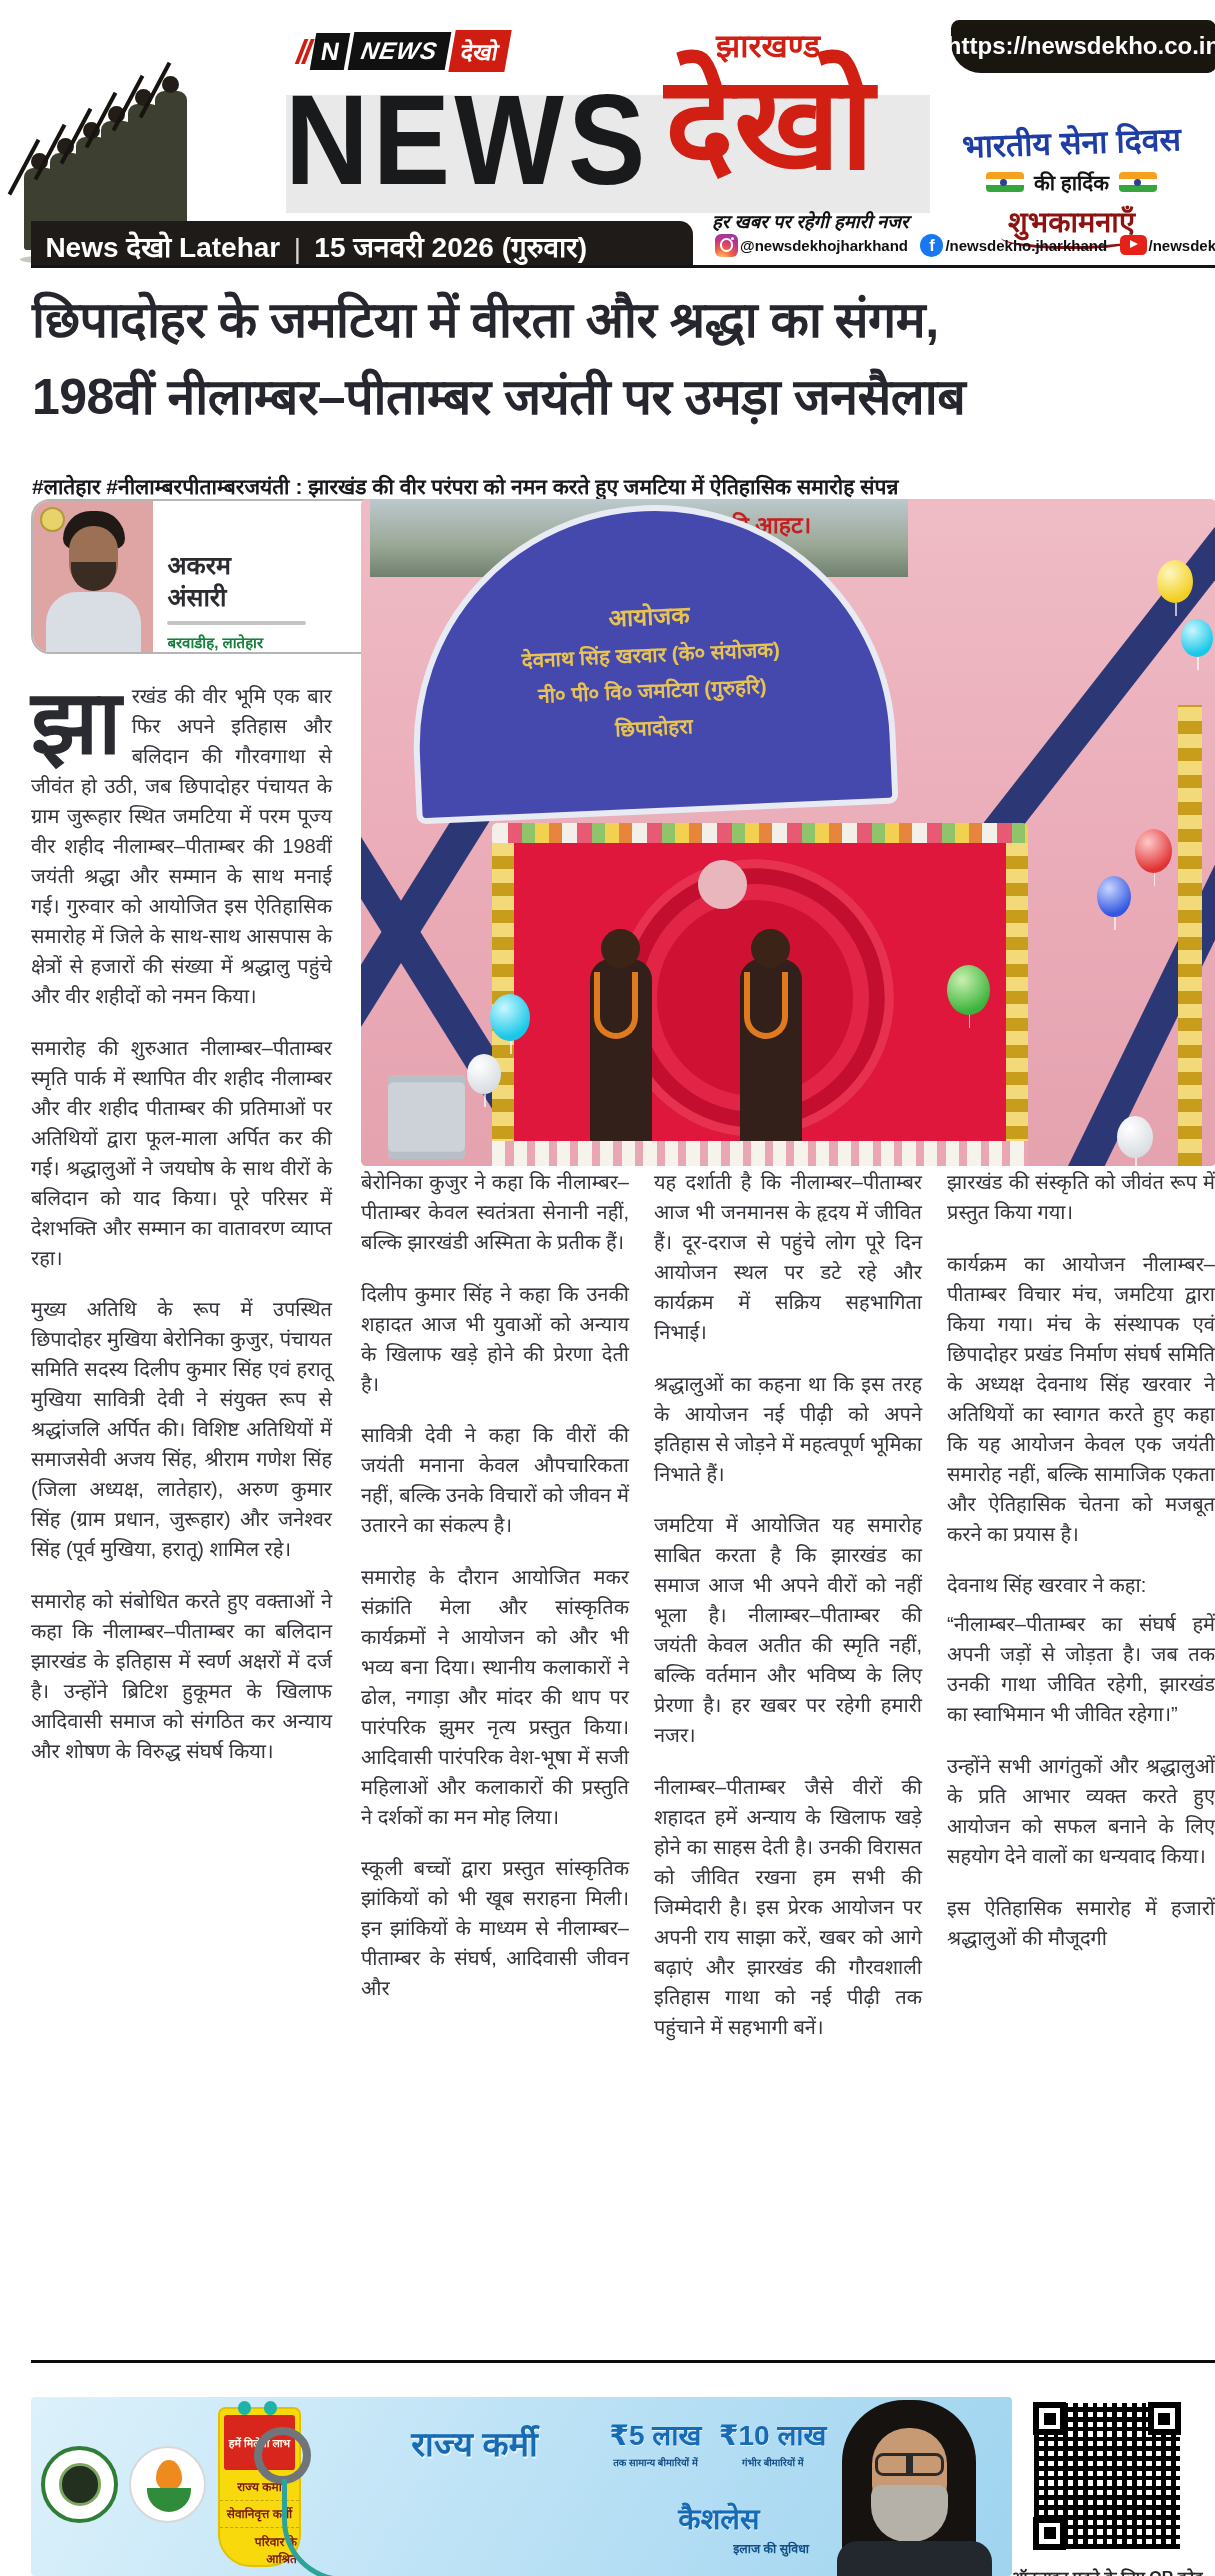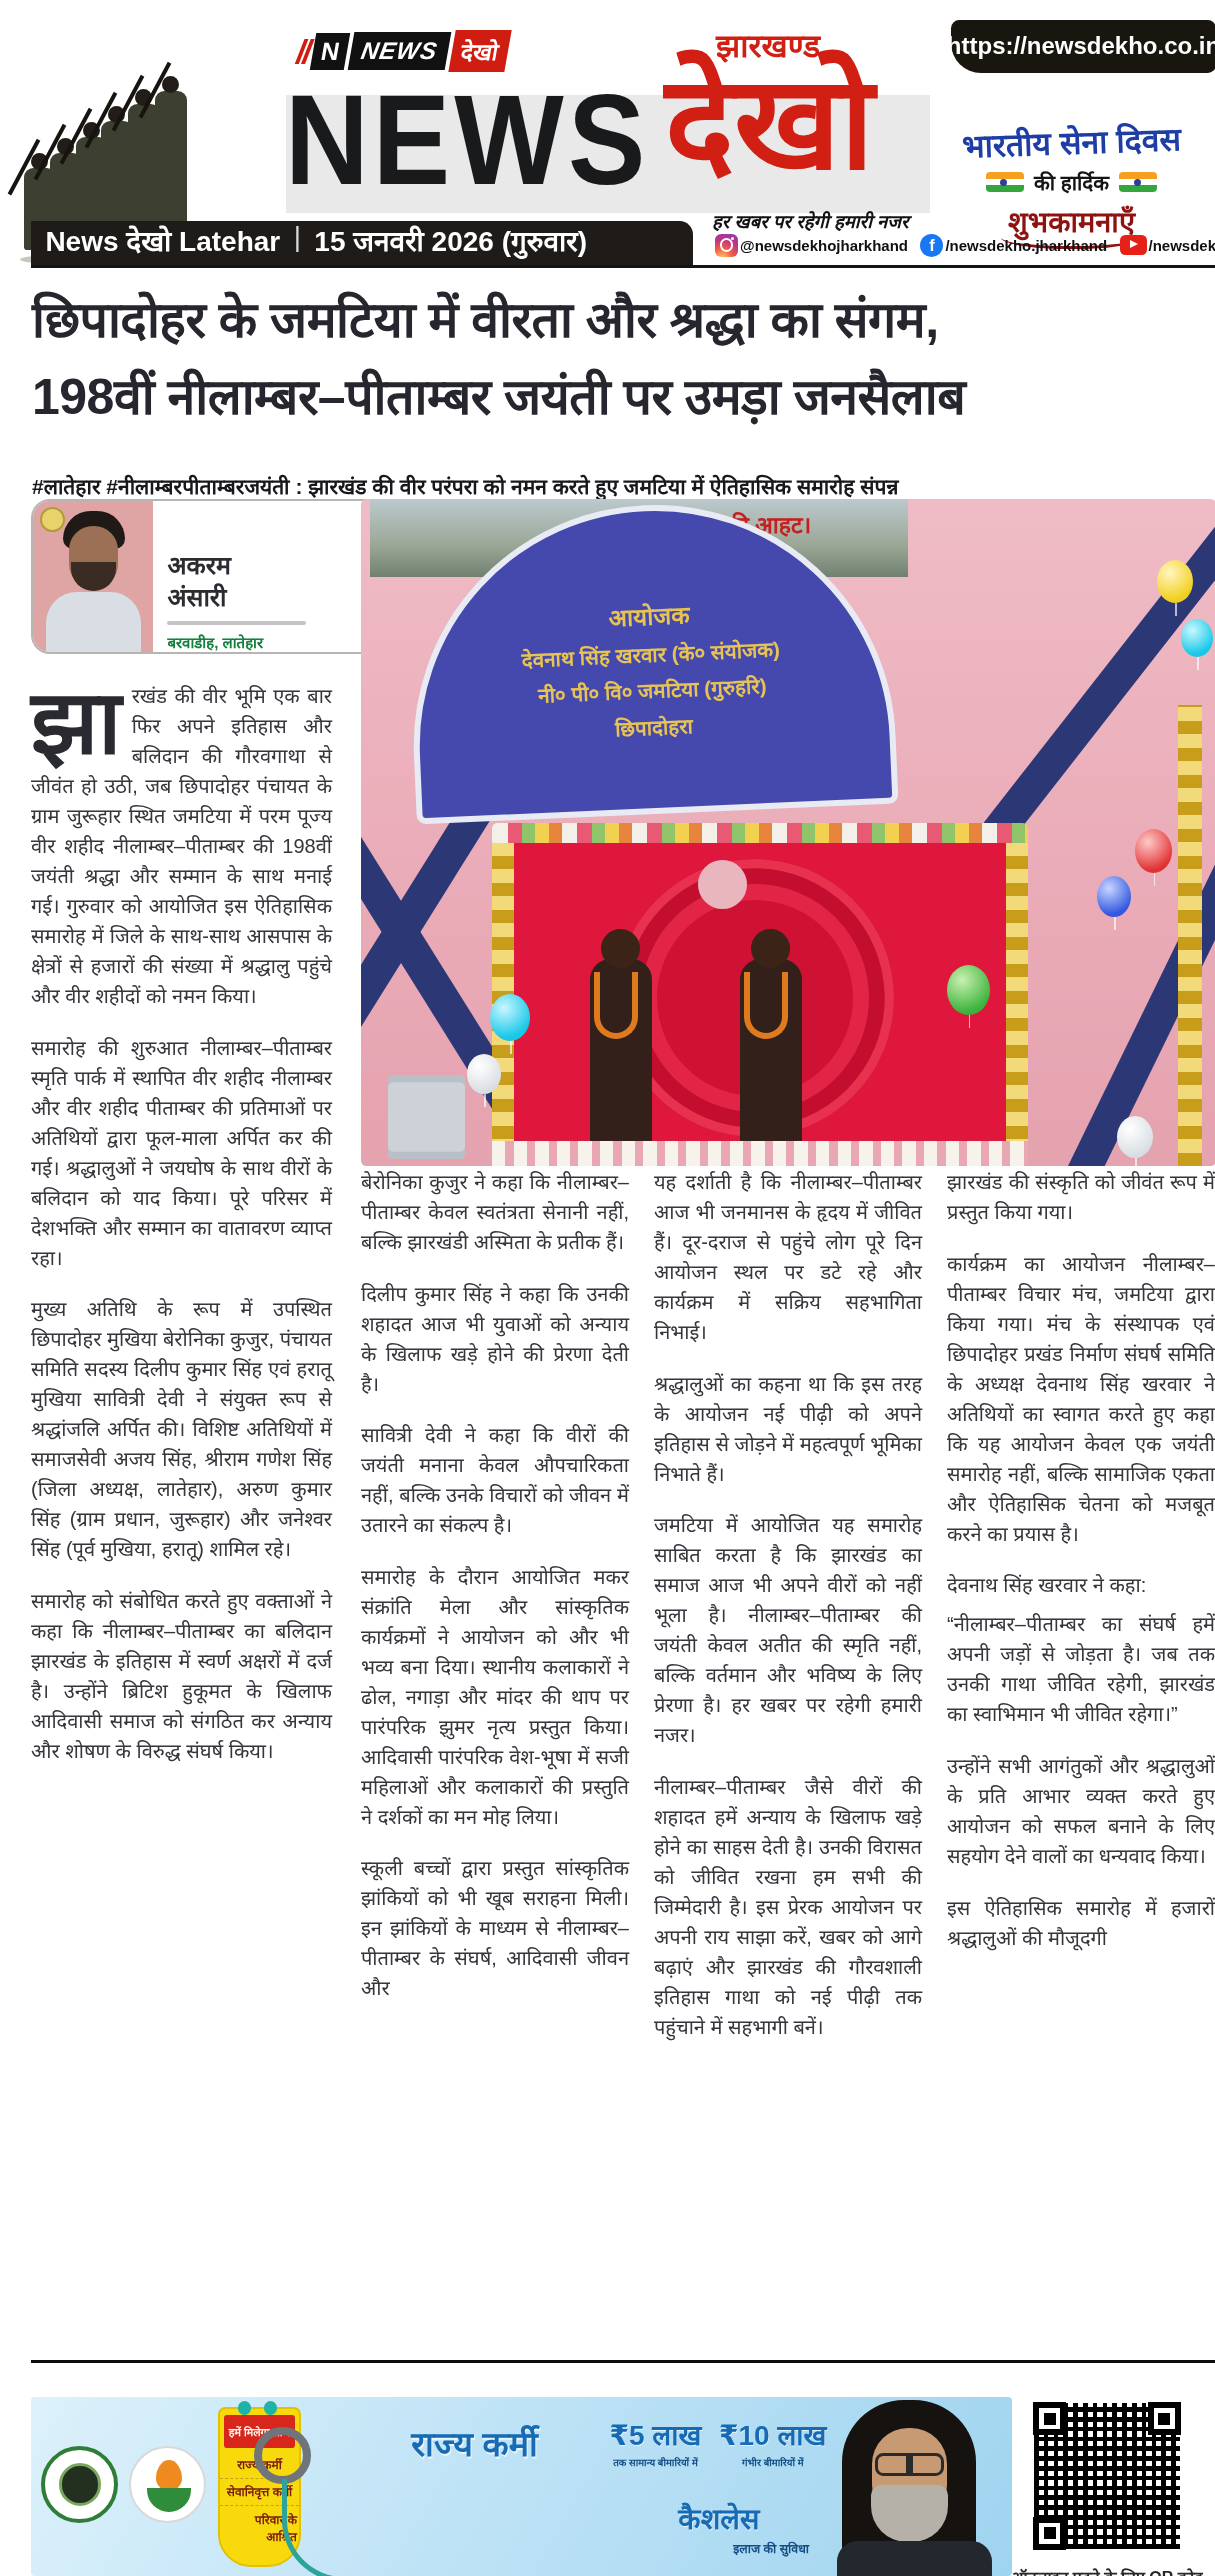--- a/index.html
+++ b/index.html
@@ -36,7 +36,7 @@
   .army-3{display:inline-block;margin-top:5.2px;font-size:29px;font-weight:900;color:#8e1310;border-bottom:3.6px solid #8e1310;
           border-radius:0 0 60% 60%/0 0 13.4px 13.4px;padding:0 7.2px 5.2px 7.2px;}
   .date-bar{left:31px;top:221px;width:662px;height:44px;background:#1f1b18;border-radius:0 13.4px 0 0;color:#fff;
-            display:flex;align-items:flex-start;gap:13.4px;padding-left:14.4px;font-size:28px;font-weight:700;box-sizing:border-box;}
+            display:flex;align-items:flex-end;gap:13.4px;padding-left:14.4px;font-size:28px;font-weight:700;box-sizing:border-box;}
   .date-sep{font-weight:300;color:#d8d8d8;}
   .social{left:715px;top:230px;display:flex;gap:12.4px;align-items:center;height:30px;}
   .soc{display:flex;align-items:center;gap:2px;font-size:15px;font-weight:800;color:#101013;}

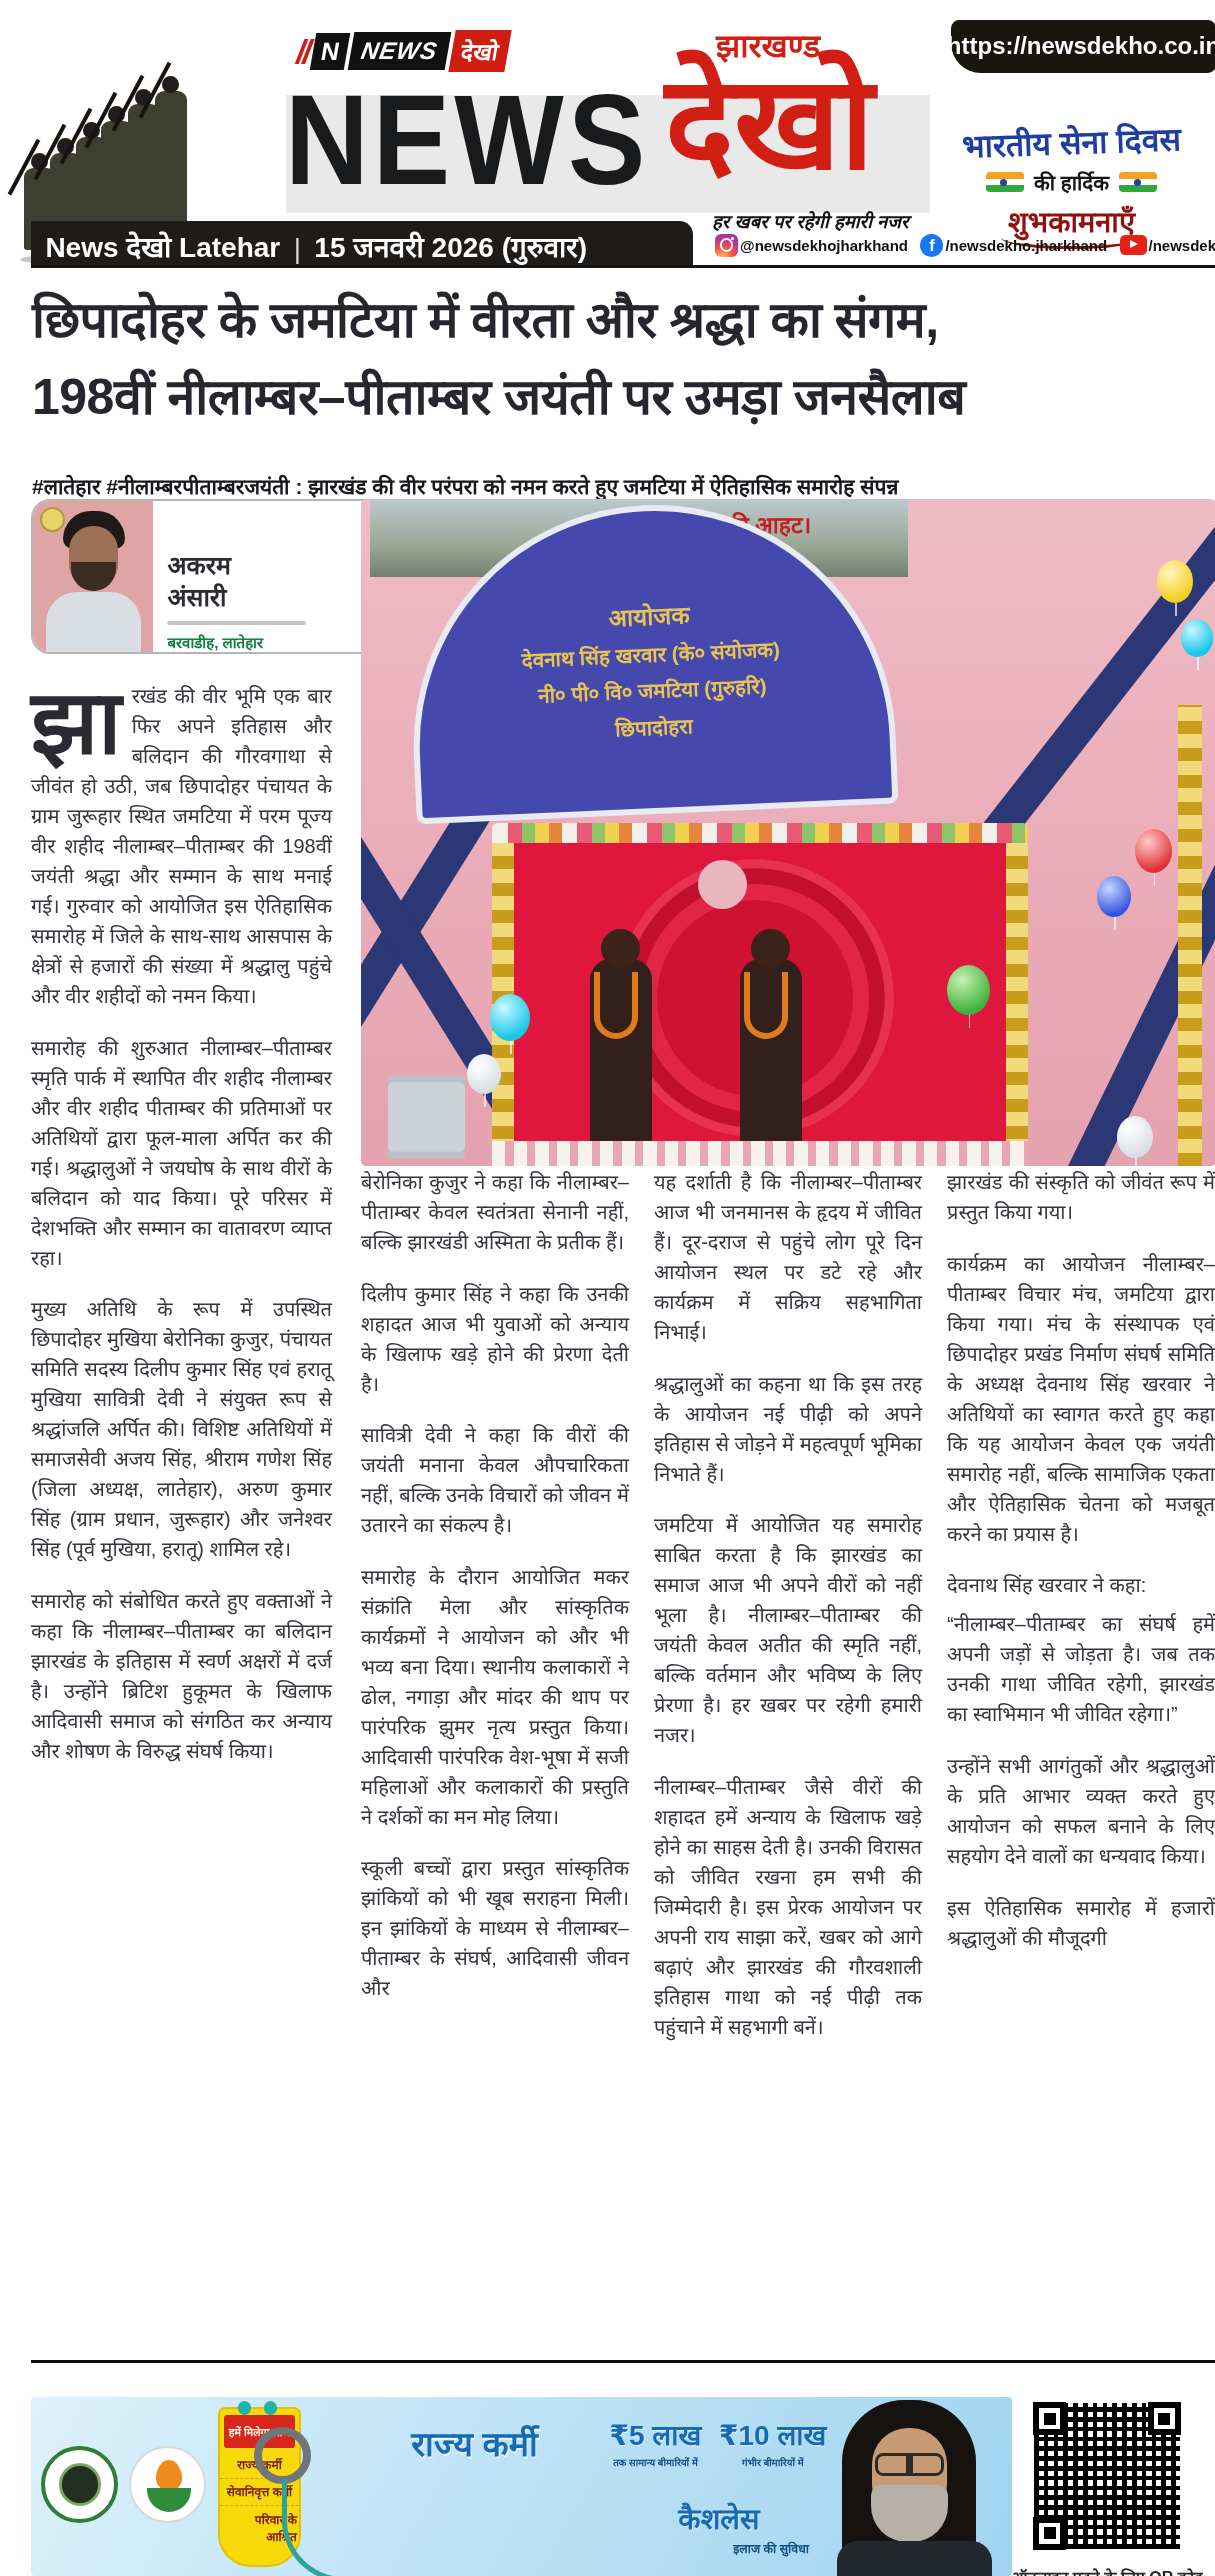--- a/index.html
+++ b/index.html
@@ -147,7 +147,7 @@
          border-radius:7.2px 7.2px 33px 33px;box-sizing:border-box;text-align:center;}
   .ycard::before,.ycard::after{content:"";position:absolute;top:-8.2px;width:13.4px;height:13.4px;border-radius:50%;background:#1fb3a8;}
   .ycard::before{left:17.5px;} .ycard::after{left:44px;}
-  .y-head{margin:6.2px 4.1px 3.1px 4.1px;background:#d8261c;color:#fff7e8;font-size:10.8px;font-weight:800;padding:9px 1px;border-radius:3.1px;}
+  .y-head{margin:6.2px 4.1px 3.1px 4.1px;background:#d8261c;color:#fff7e8;font-size:10.8px;font-weight:800;padding:20px 1px;border-radius:3.1px;}
   .y-item{font-size:12px;font-weight:800;color:#7a1d12;padding:4.6px 2.1px;border-bottom:1.5px dashed #c8a30a;}
   .y-item:last-child{border-bottom:none;text-align:right;}
   .steth{position:absolute;left:223px;top:30px;width:57px;height:57px;border-radius:50%;border:8.8px solid #70757a;box-sizing:border-box;}

